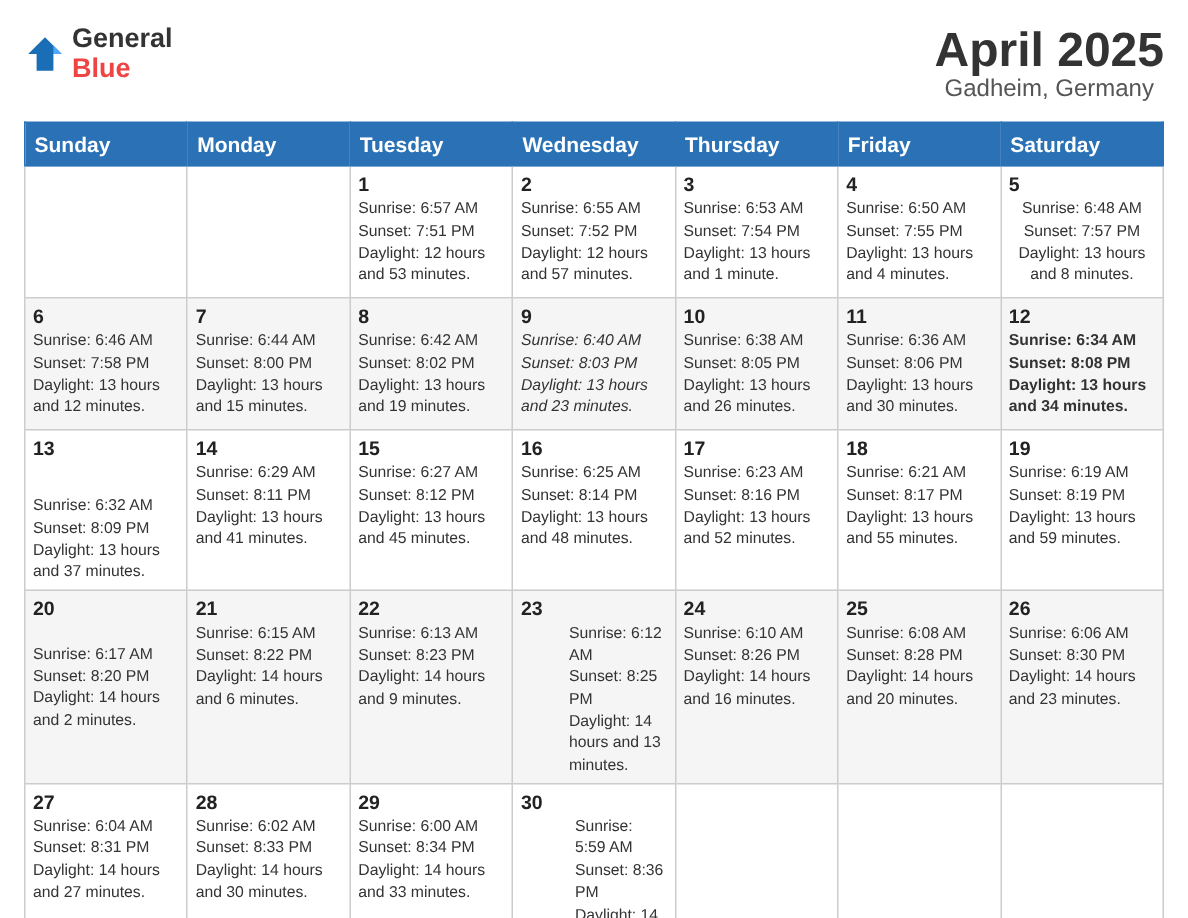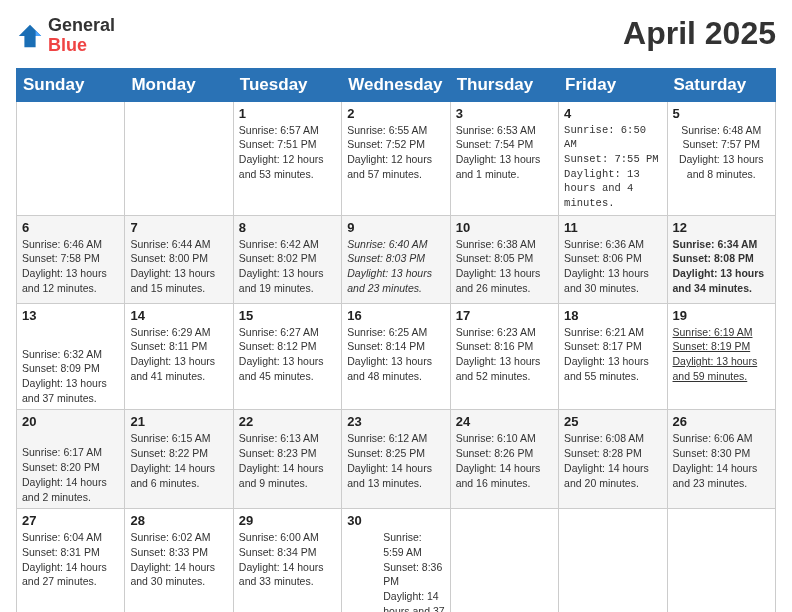--- a/index.html
+++ b/index.html
@@ -105,6 +105,7 @@
   </div>
   <div class="title-area">
     <div class="month-title">April 2025</div>
+    <div class="location-title">Gadheim, Germany</div>
   </div>
 </div>
 

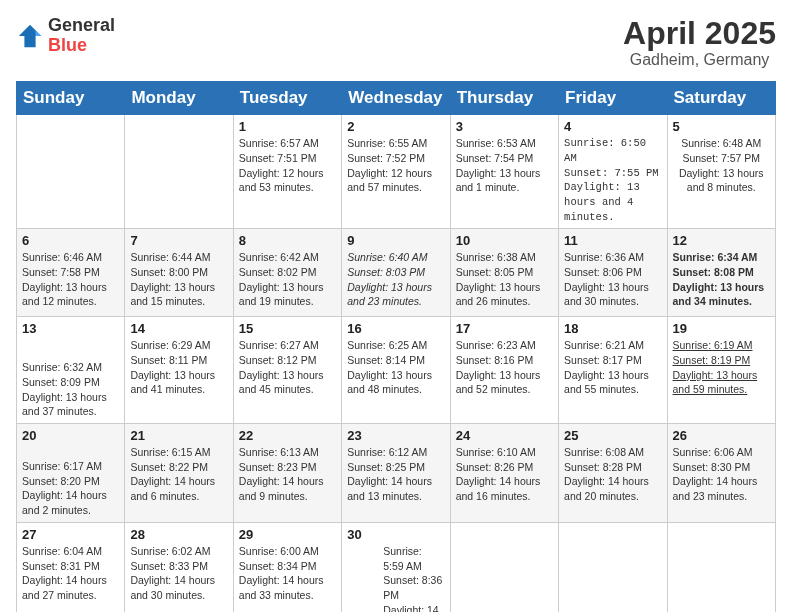--- a/index.html
+++ b/index.html
@@ -56,7 +56,7 @@
       color: #fff;
       text-align: left;
       padding: 6px 6px;
-      font-size: 17px;
+      font-size: 14px;
       font-weight: bold;
       border: 1px solid #2a72b5;
     }

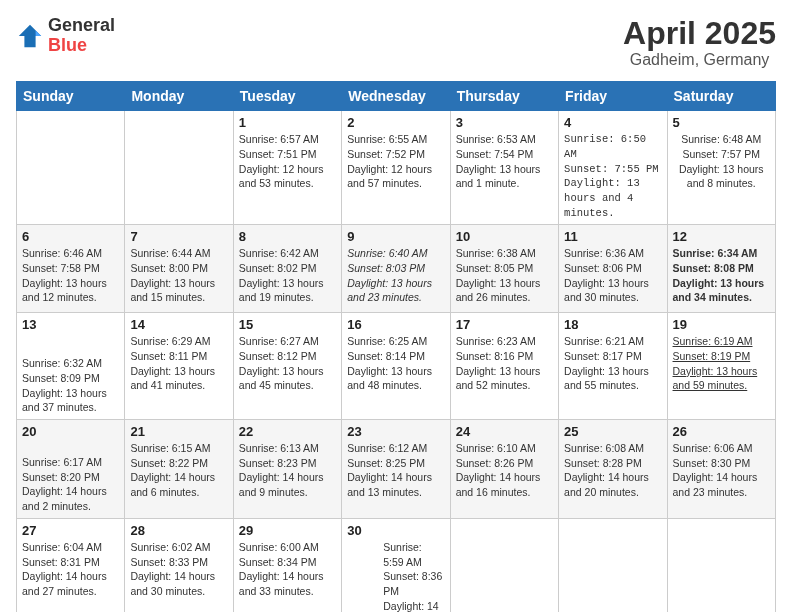--- a/index.html
+++ b/index.html
@@ -145,7 +145,7 @@
         </td>
         <td>
           <div class="day-number">4</div>
-          <div class="day-info" style="white-space: pre-line; font-family: Liberation Mono, monospace;">Sunrise: 6:50 AM
+          <div class="day-info" style="white-space: pre-line;">Sunrise: 6:50 AM
 Sunset: 7:55 PM
 Daylight: 13 hours and 4 minutes.</div>
         </td>

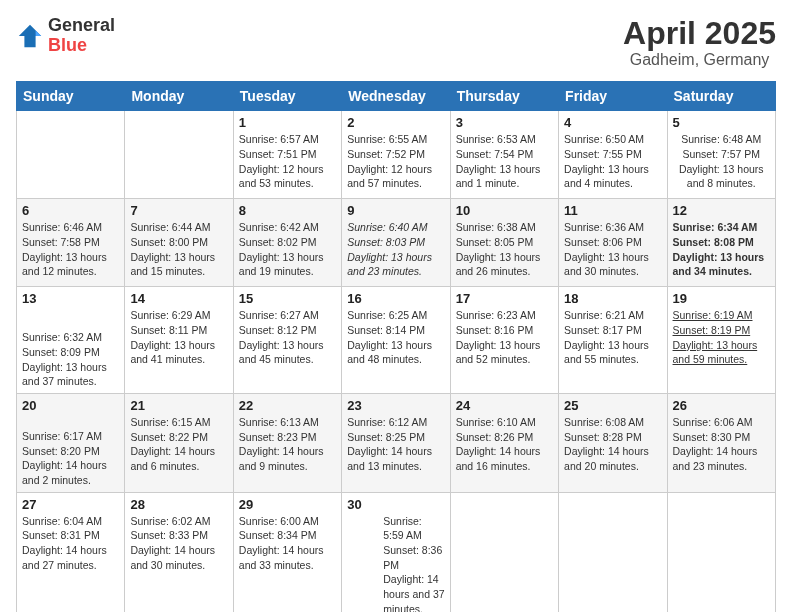--- a/index.html
+++ b/index.html
@@ -239,7 +239,7 @@
         </td>
         <td>
           <div class="day-number">19</div>
-          <div class="day-info" style="white-space: pre-line; text-decoration: underline;">Sunrise: 6:19 AM
+          <div class="day-info" style="white-space: pre-line;">Sunrise: 6:19 AM
 Sunset: 8:19 PM
 Daylight: 13 hours and 59 minutes.</div>
         </td>

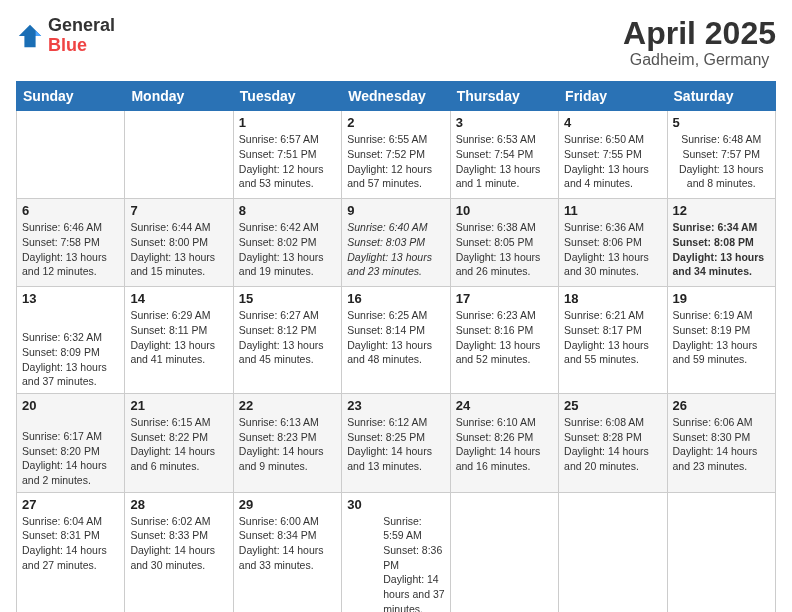--- a/index.html
+++ b/index.html
@@ -265,7 +265,7 @@
         </td>
         <td>
           <div class="day-number">23</div>
-          <div class="day-info" style="white-space: pre-line;">Sunrise: 6:12 AM
+          <div class="day-info" style="white-space: pre-line; margin-left: 32px;">Sunrise: 6:12 AM
 Sunset: 8:25 PM
 Daylight: 14 hours and 13 minutes.</div>
         </td>

